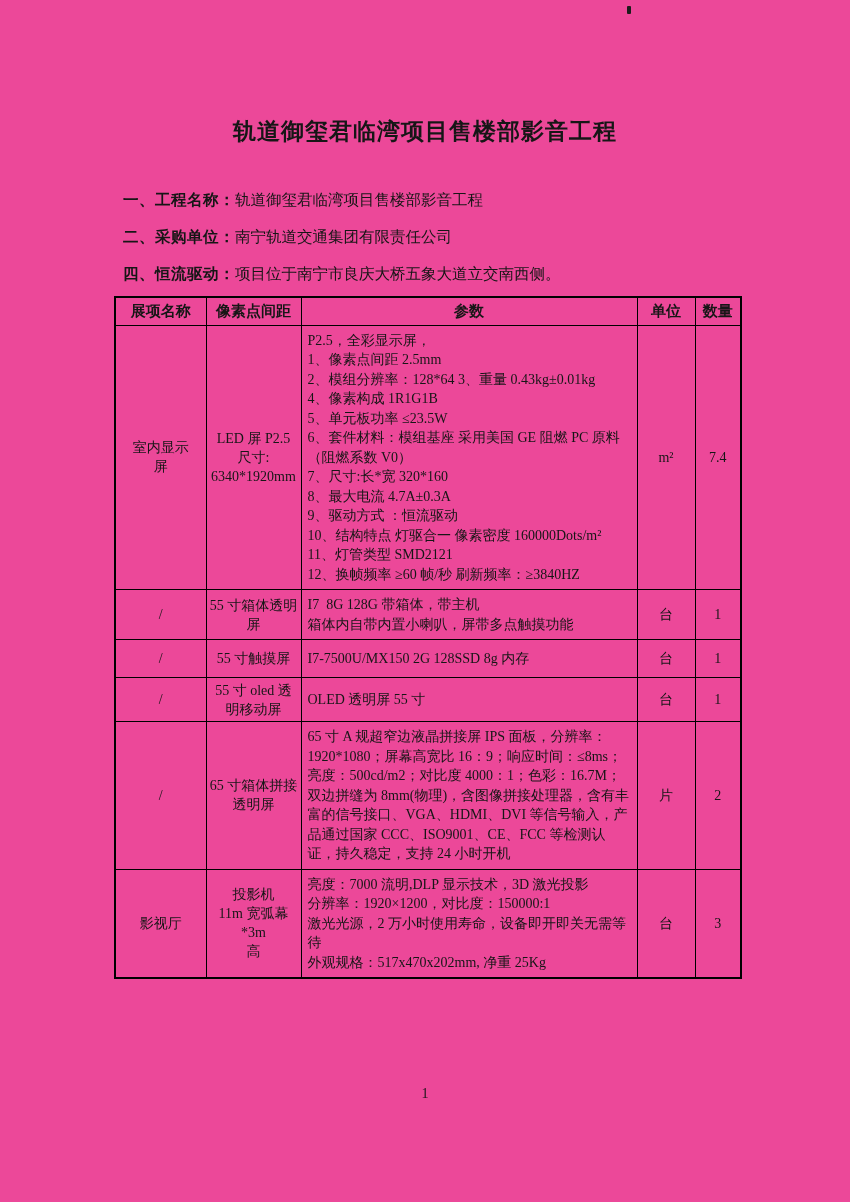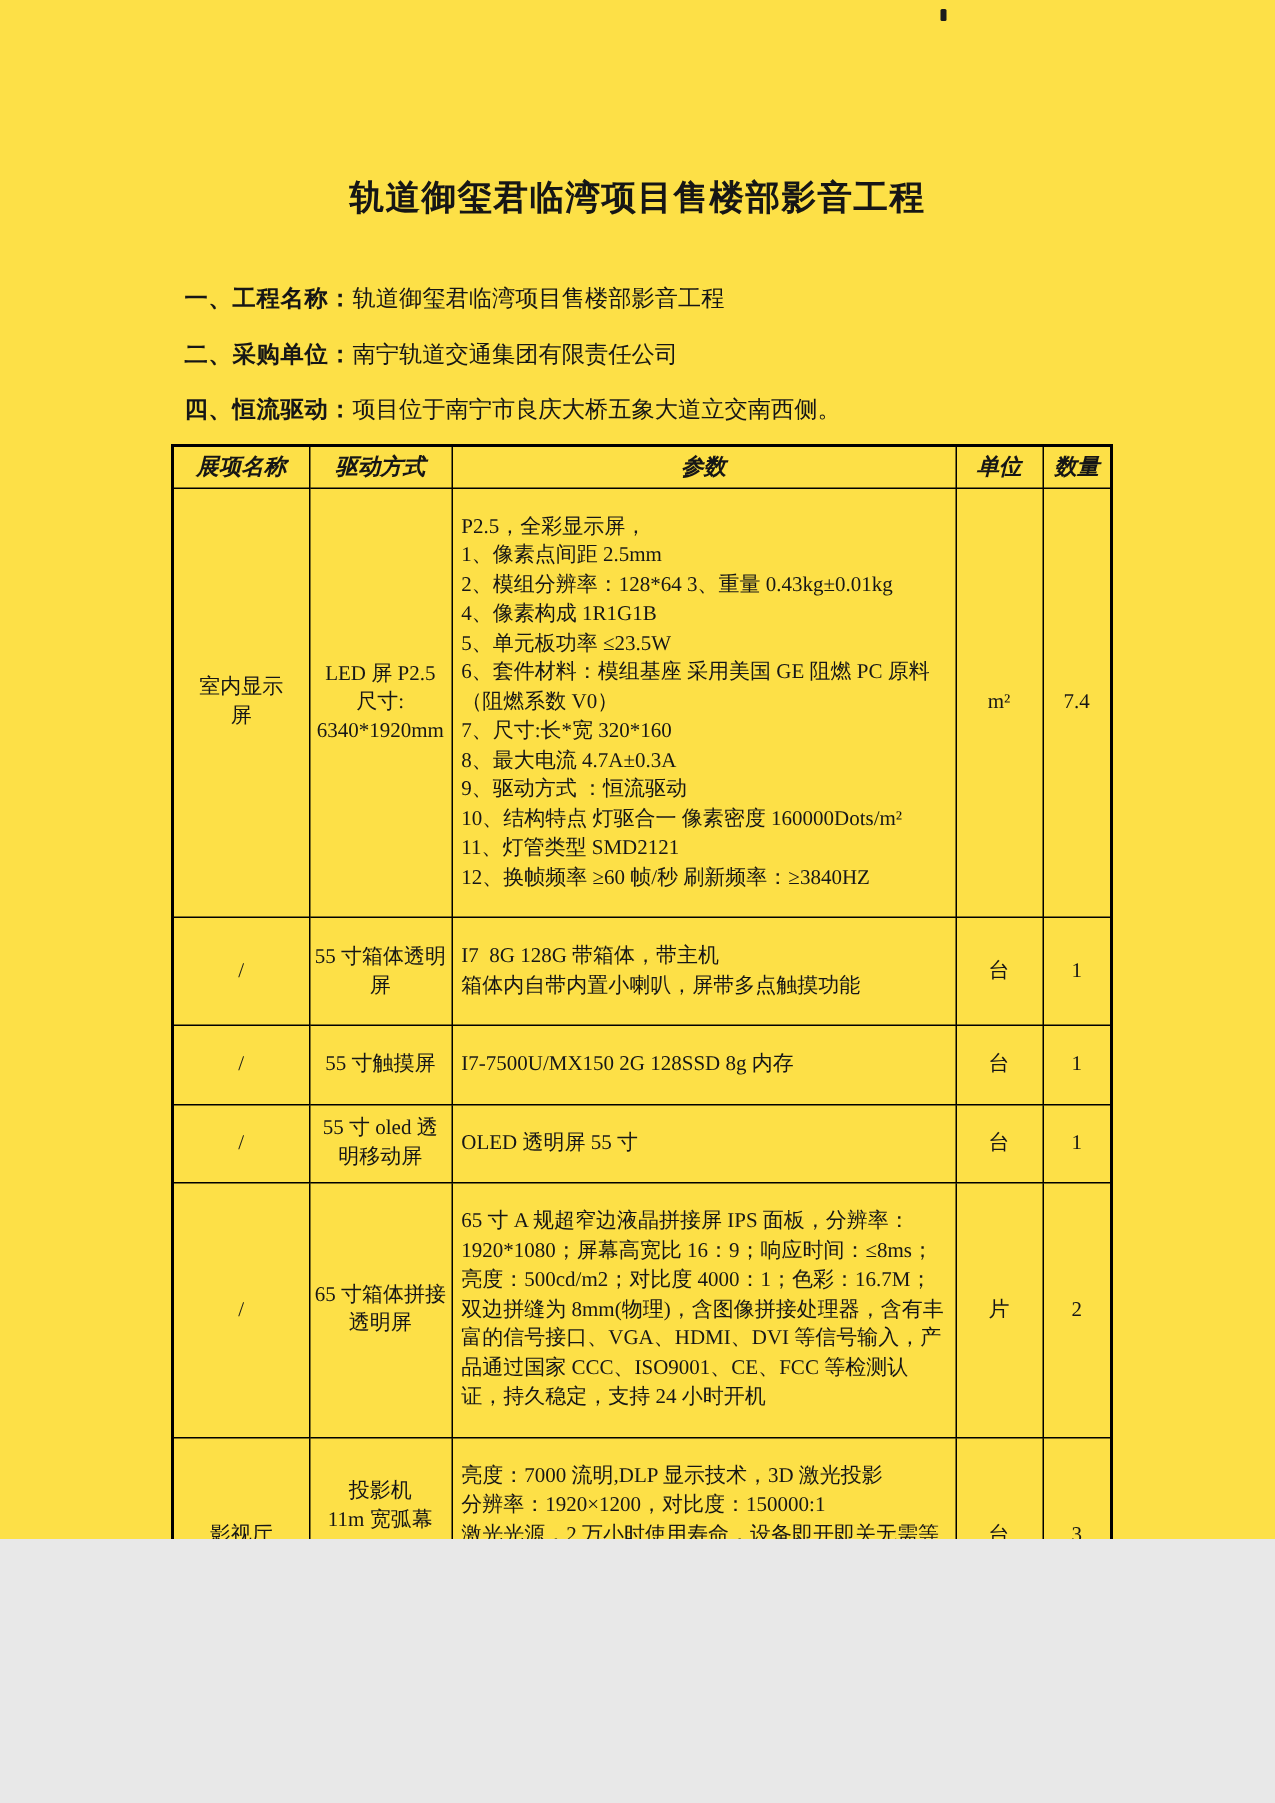--- a/index.html
+++ b/index.html
@@ -4,8 +4,8 @@
 <style>
   html,body { margin:0; padding:0; background:#e8e8e8; }
   .page {
-    position:relative; width:850px; height:1026px; margin:0 auto;
-    background:#fde047; color:#161616; overflow:hidden;
+    position:relative; width:850px; height:1202px; margin:0 auto;
+    background:#ec4899; color:#161616; overflow:hidden;
     font-family:"Liberation Serif", serif;
   }
   .speck { position:absolute; left:627px; top:6px; width:4px; height:8px; background:#1c1c1c; border-radius:1px; }

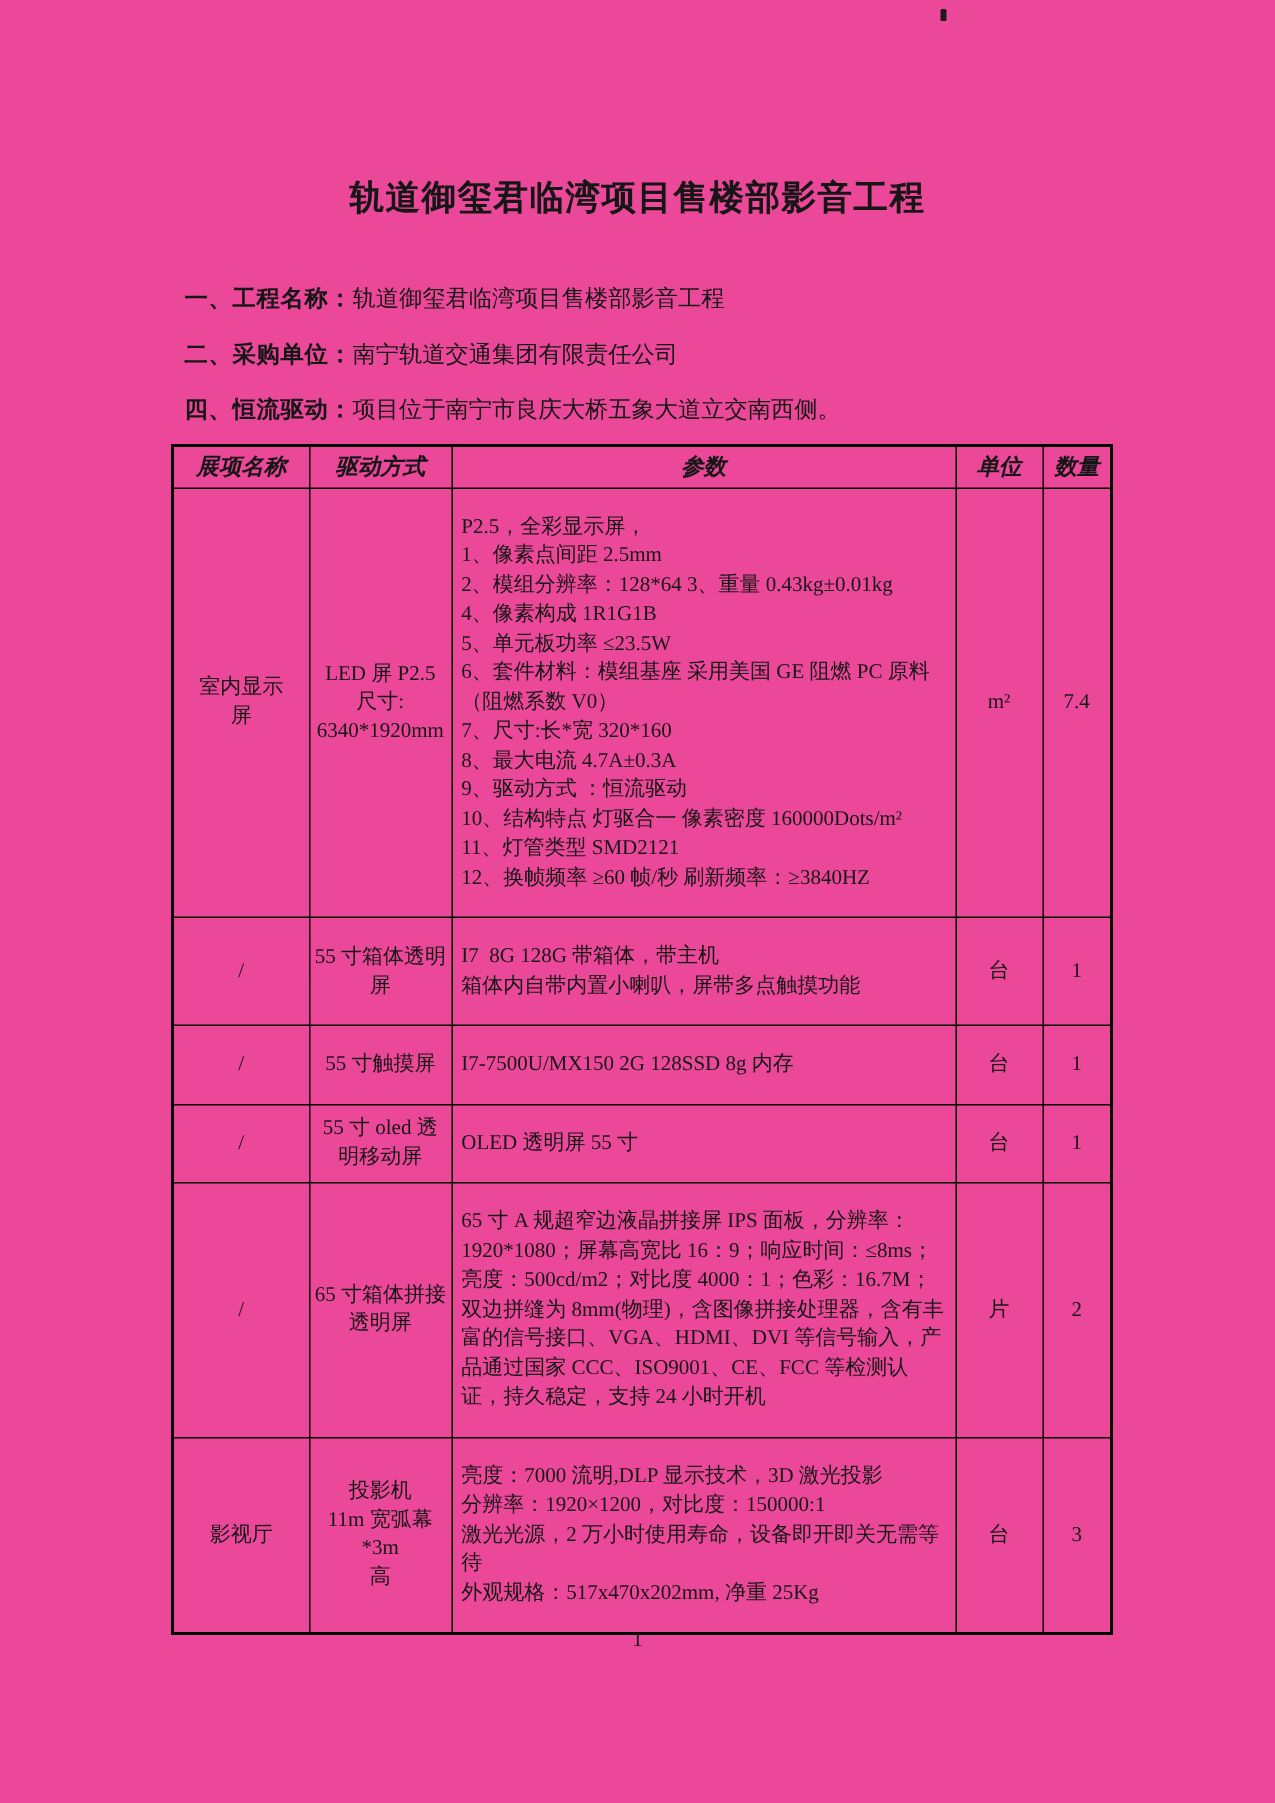--- a/index.html
+++ b/index.html
@@ -21,7 +21,7 @@
   table.eq th { font-size:15px; font-weight:bold; padding:3px 2px; text-align:center; }
   td.c { text-align:center; vertical-align:middle; font-size:14px; line-height:19px; white-space:pre-wrap; padding:2px; }
   td.p { text-align:left; vertical-align:middle; font-size:14px; line-height:19.5px; white-space:pre-wrap; padding:16px 6px; }
-  thead tr { height:28px;font-style:italic; }
+  thead tr { height:28px; }
   tbody tr.r1 { height:253px; }
   tbody tr.r2 { height:41px; }
   tbody tr.r3 { height:38px; }

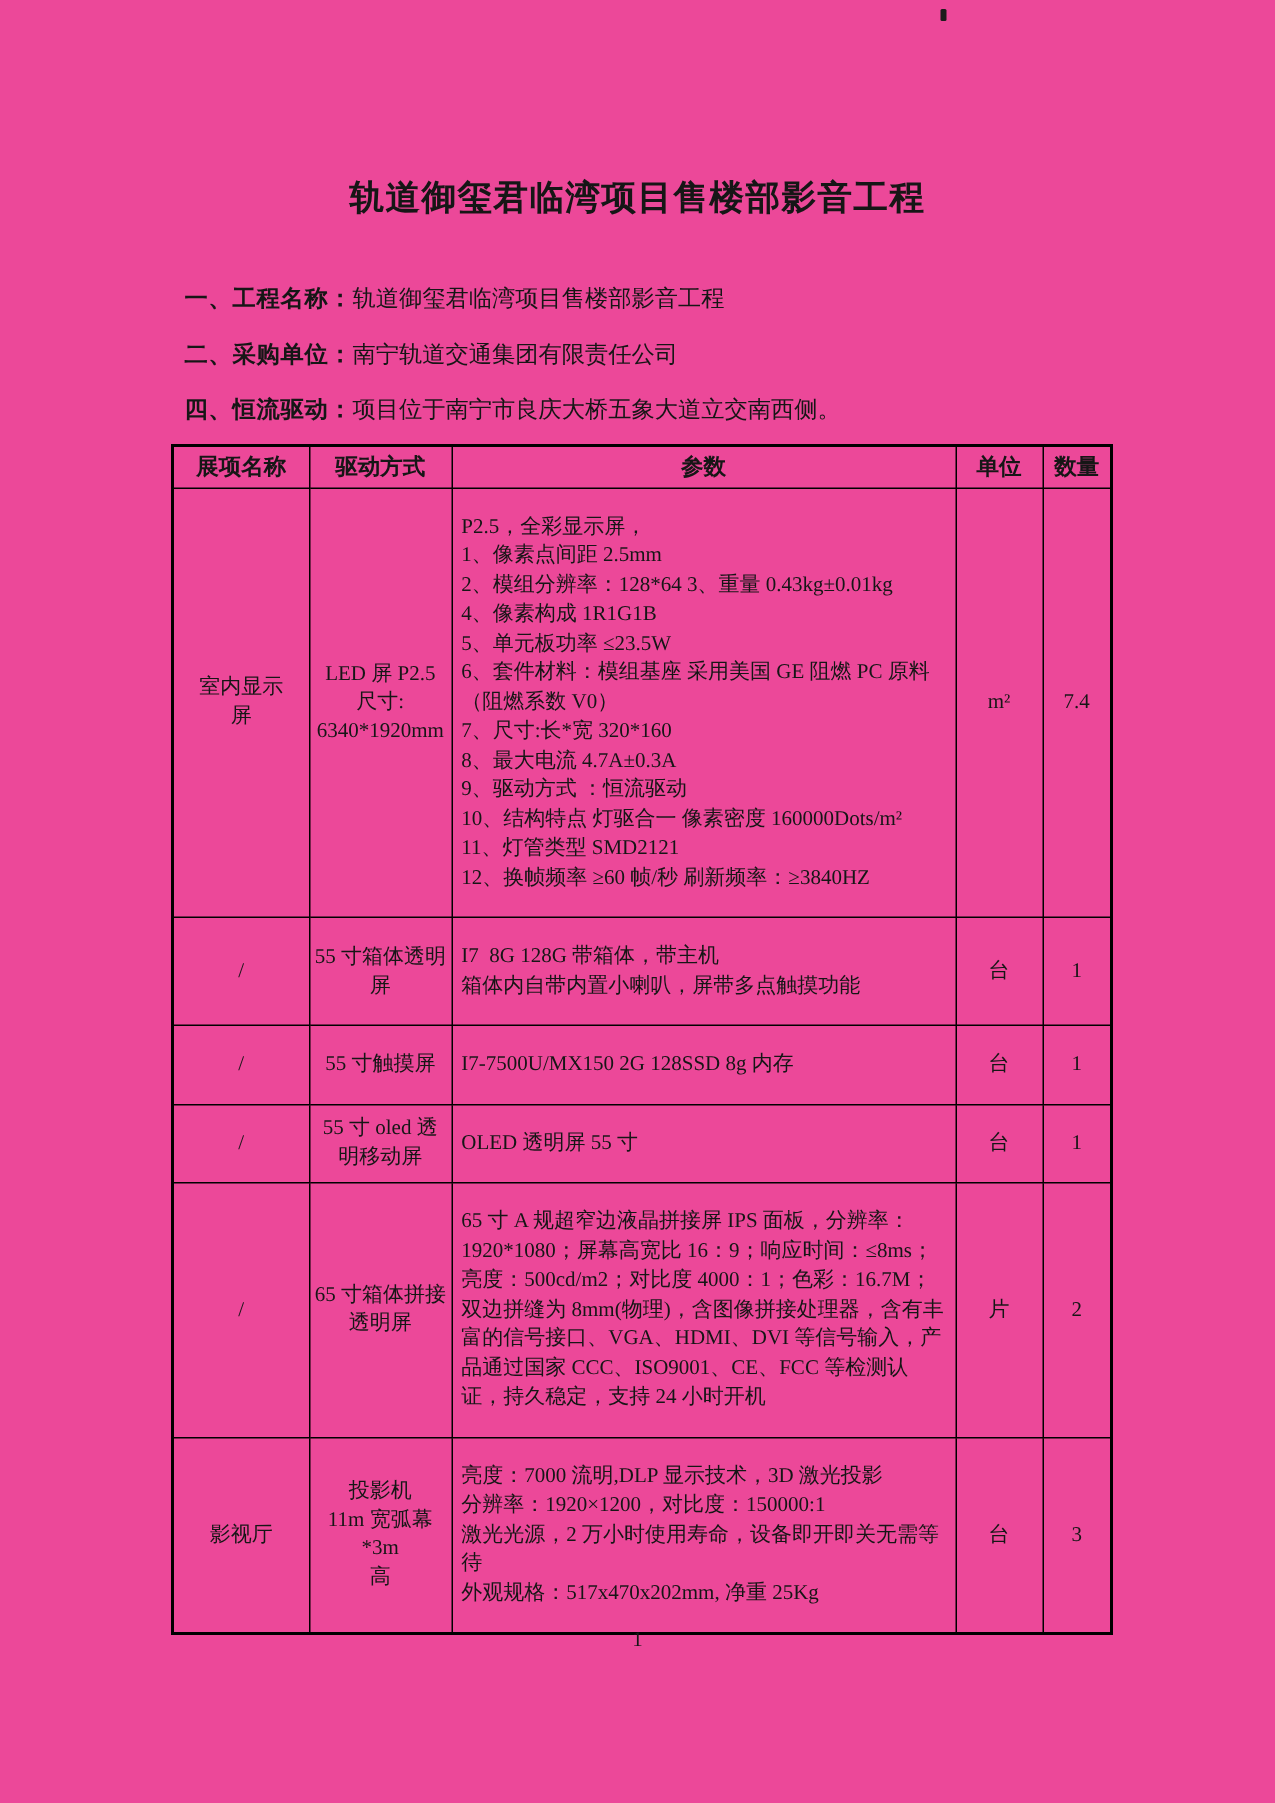--- a/index.html
+++ b/index.html
@@ -58,7 +58,7 @@
       <thead>
         <tr>
           <th>展项名称</th>
-          <th>驱动方式</th>
+          <th>像素点间距</th>
           <th>参数</th>
           <th>单位</th>
           <th>数量</th>

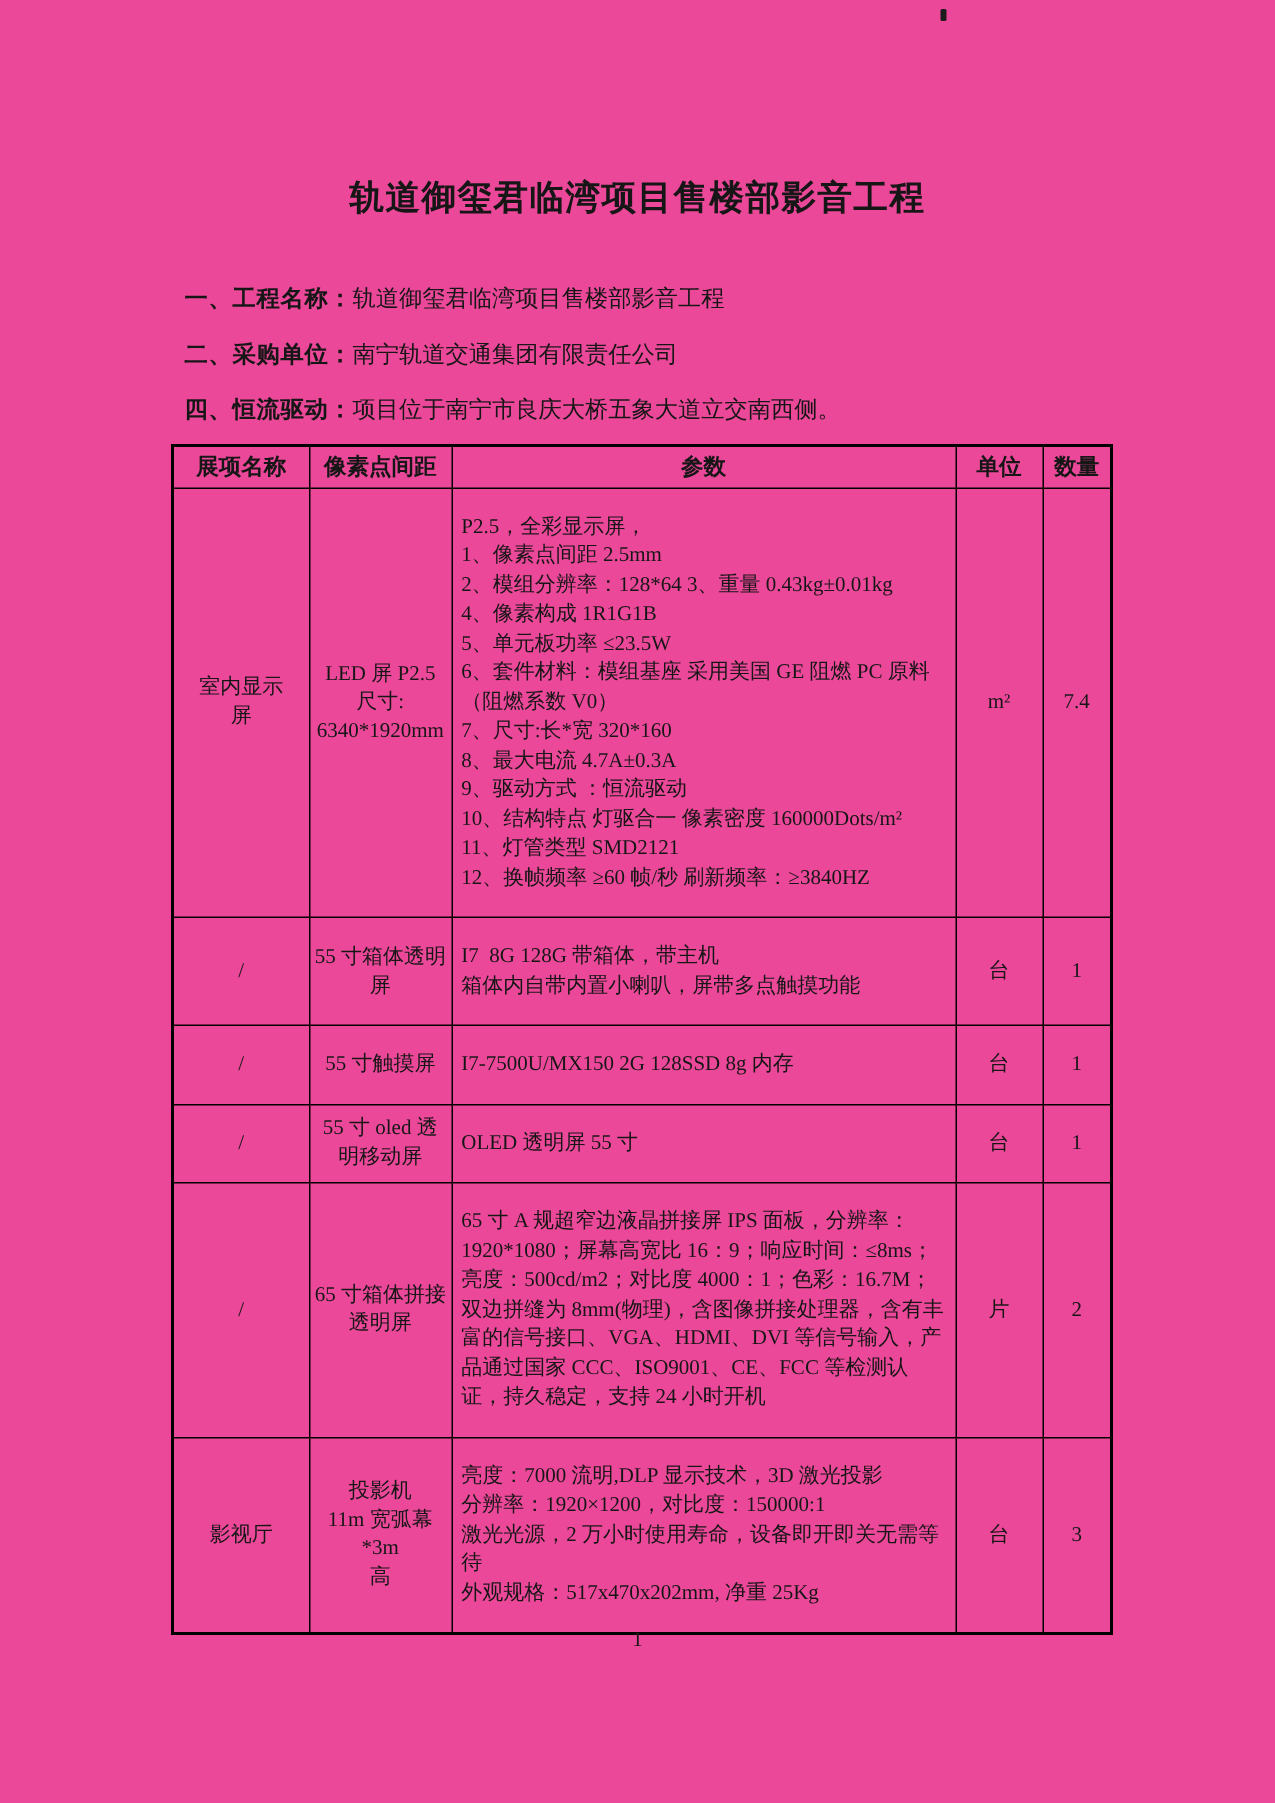--- a/index.html
+++ b/index.html
@@ -20,7 +20,7 @@
   table.eq th, table.eq td { border:1px solid #000; overflow:hidden; }
   table.eq th { font-size:15px; font-weight:bold; padding:3px 2px; text-align:center; }
   td.c { text-align:center; vertical-align:middle; font-size:14px; line-height:19px; white-space:pre-wrap; padding:2px; }
-  td.p { text-align:left; vertical-align:middle; font-size:14px; line-height:19.5px; white-space:pre-wrap; padding:16px 6px; }
+  td.p { text-align:left; vertical-align:middle; font-size:14px; line-height:19.5px; white-space:pre-wrap; padding:5px 6px; }
   thead tr { height:28px; }
   tbody tr.r1 { height:253px; }
   tbody tr.r2 { height:41px; }

